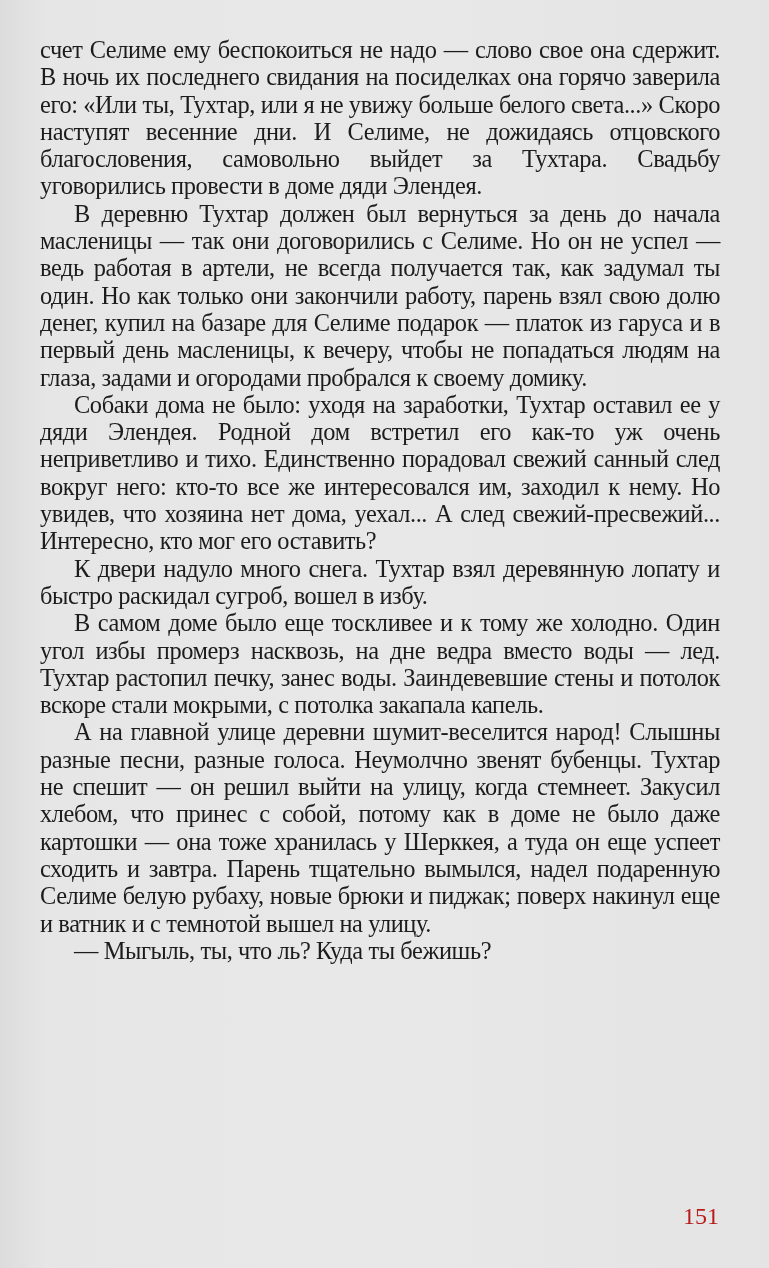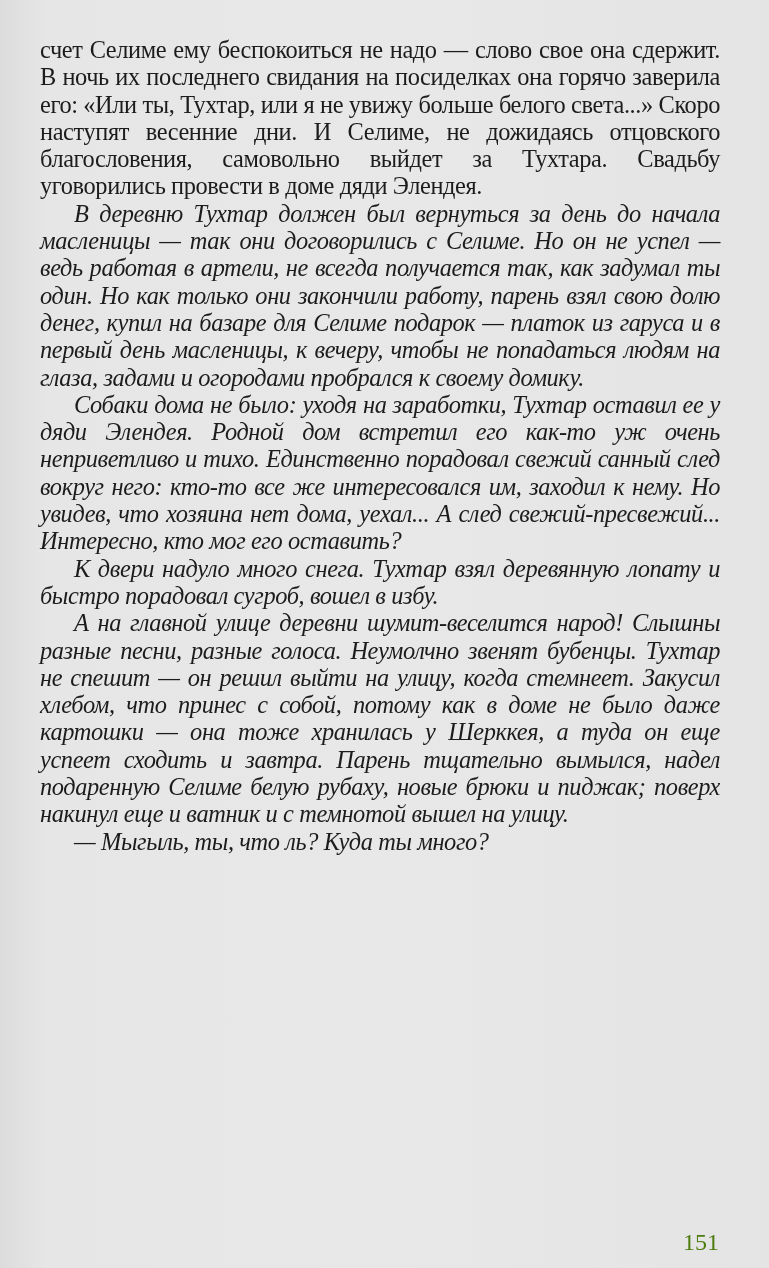--- a/index.html
+++ b/index.html
@@ -26,7 +26,7 @@
       word-spacing: 0px;
       hyphens: manual;
     }
-    .para.indent { text-indent: 34px; font-style: italic; }
+    .para.indent { text-indent: 34px; }
     .page-number {
       position: absolute;
       right: 50px; top: 1229px;

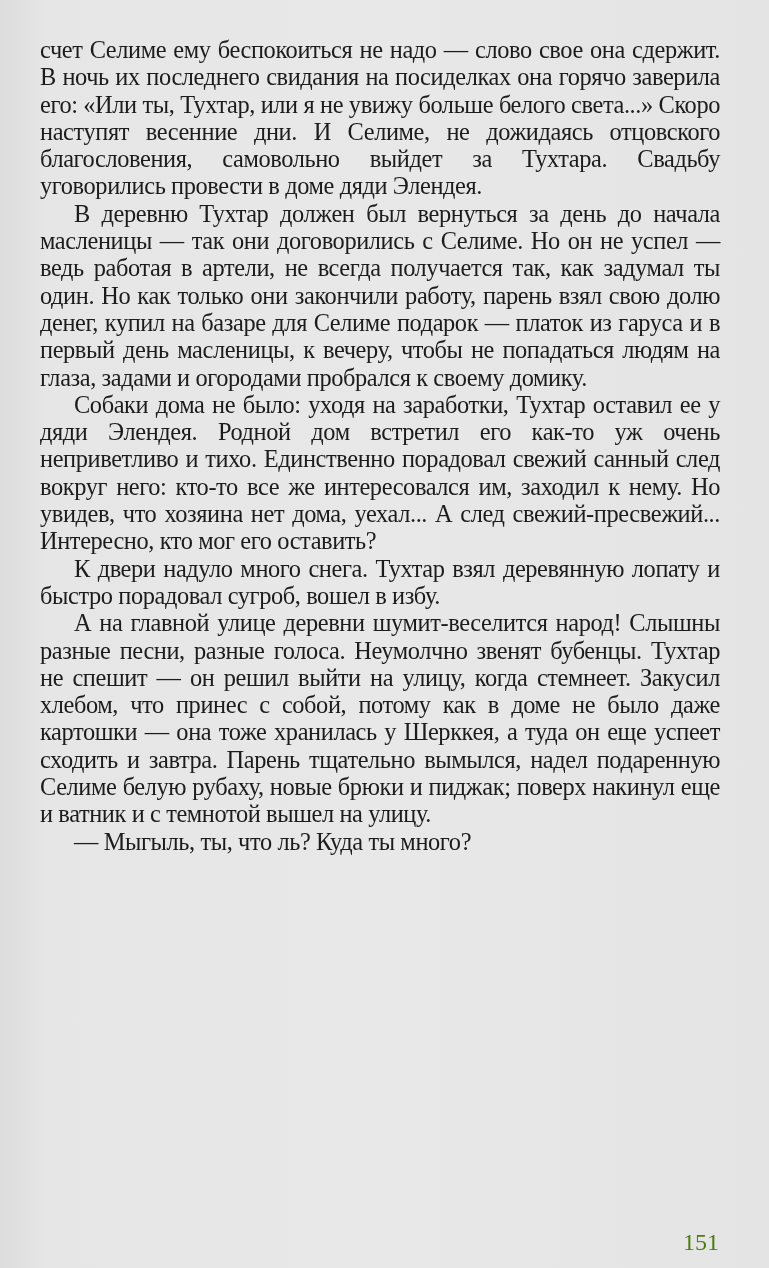--- a/index.html
+++ b/index.html
@@ -42,7 +42,7 @@
   <p class="para">счет Селиме ему беспокоиться не надо — слово свое она сдержит. В ночь их последнего свидания на посиделках она горячо заверила его: «Или ты, Тухтар, или я не увижу больше белого света...» Скоро наступят весенние дни. И Селиме, не дожидаясь отцовского благословения, самовольно выйдет за Тухтара. Свадьбу уговорились провести в доме дяди Элендея.</p>
   <p class="para indent">В деревню Тухтар должен был вернуться за день до начала масленицы — так они договорились с Селиме. Но он не успел — ведь работая в артели, не всегда получается так, как задумал ты один. Но как только они закончили работу, парень взял свою долю денег, купил на базаре для Селиме подарок — платок из гаруса и в первый день масленицы, к вечеру, чтобы не попадаться людям на глаза, задами и огородами пробрался к своему домику.</p>
   <p class="para indent">Собаки дома не было: уходя на заработки, Тухтар оставил ее у дяди Элендея. Родной дом встретил его как-то уж очень неприветливо и тихо. Единственно порадовал свежий санный след вокруг него: кто-то все же интересовался им, заходил к нему. Но увидев, что хозяина нет дома, уехал... А след свежий-пресвежий... Интересно, кто мог его оставить?</p>
-  <p class="para indent">К двери надуло много снега. Тухтар взял деревянную лопату и быстро порадовал сугроб, вошел в избу.</p>
+  <p class="para indent">К двери надуло много снега. Тухтар взял деревянную лопату и быстро раскидал сугроб, вошел в избу.</p>
   <p class="para indent">А на главной улице деревни шумит-веселится народ! Слышны разные песни, разные голоса. Неумолчно звенят бубенцы. Тухтар не спешит — он решил выйти на улицу, когда стемнеет. Закусил хлебом, что принес с собой, потому как в доме не было даже картошки — она тоже хранилась у Шерккея, а туда он еще успеет сходить и завтра. Парень тщательно вымылся, надел подаренную Селиме белую рубаху, новые брюки и пиджак; поверх накинул еще и ватник и с темнотой вышел на улицу.</p>
   <p class="para indent">— Мыгыль, ты, что ль? Куда ты много?</p>
 </div>

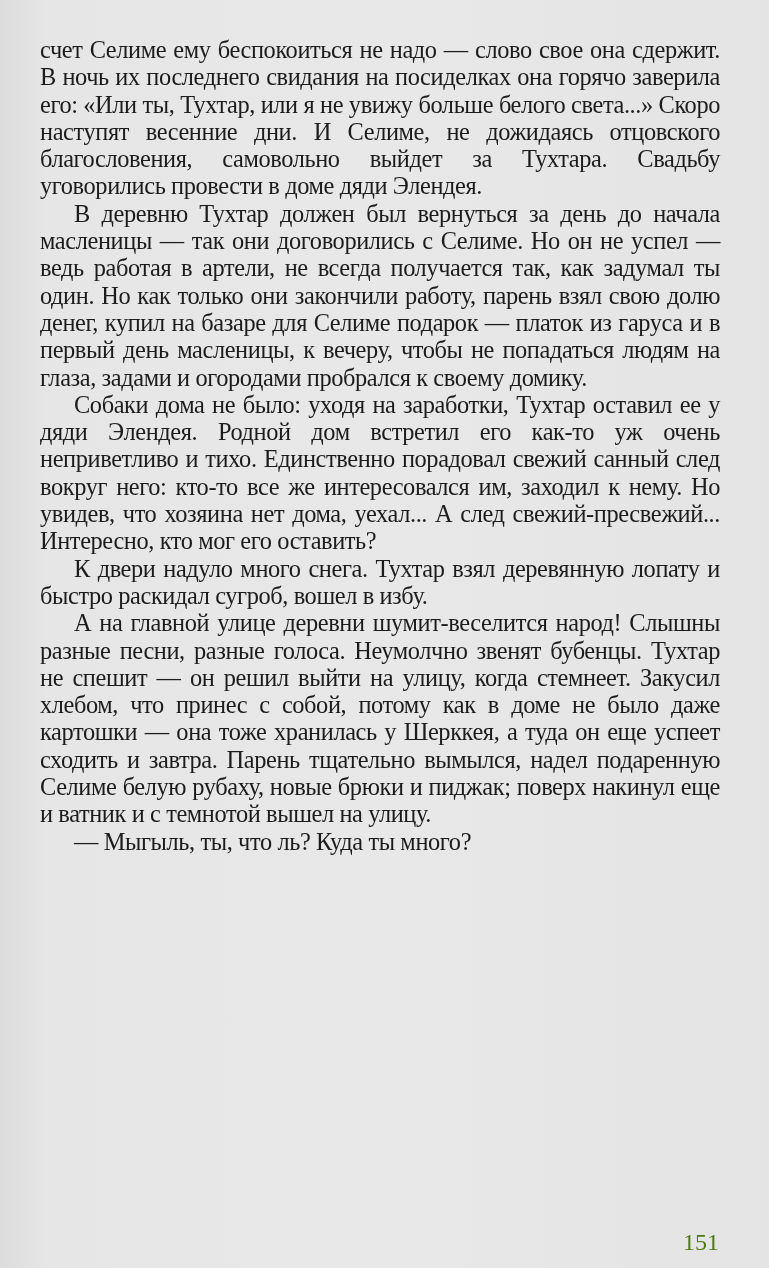--- a/index.html
+++ b/index.html
@@ -43,6 +43,7 @@
   <p class="para indent">В деревню Тухтар должен был вернуться за день до начала масленицы — так они договорились с Селиме. Но он не успел — ведь работая в артели, не всегда получается так, как задумал ты один. Но как только они закончили работу, парень взял свою долю денег, купил на базаре для Селиме подарок — платок из гаруса и в первый день масленицы, к вечеру, чтобы не попадаться людям на глаза, задами и огородами пробрался к своему домику.</p>
   <p class="para indent">Собаки дома не было: уходя на заработки, Тухтар оставил ее у дяди Элендея. Родной дом встретил его как-то уж очень неприветливо и тихо. Единственно порадовал свежий санный след вокруг него: кто-то все же интересовался им, заходил к нему. Но увидев, что хозяина нет дома, уехал... А след свежий-пресвежий... Интересно, кто мог его оставить?</p>
   <p class="para indent">К двери надуло много снега. Тухтар взял деревянную лопату и быстро раскидал сугроб, вошел в избу.</p>
+  <p class="para indent">В самом доме было еще тоскливее и к тому же холодно. Один угол избы промерз насквозь, на дне ведра вместо воды — лед. Тухтар растопил печку, занес воды. Заиндевевшие стены и потолок вскоре стали мокрыми, с потолка закапала капель.</p>
   <p class="para indent">А на главной улице деревни шумит-веселится народ! Слышны разные песни, разные голоса. Неумолчно звенят бубенцы. Тухтар не спешит — он решил выйти на улицу, когда стемнеет. Закусил хлебом, что принес с собой, потому как в доме не было даже картошки — она тоже хранилась у Шерккея, а туда он еще успеет сходить и завтра. Парень тщательно вымылся, надел подаренную Селиме белую рубаху, новые брюки и пиджак; поверх накинул еще и ватник и с темнотой вышел на улицу.</p>
   <p class="para indent">— Мыгыль, ты, что ль? Куда ты много?</p>
 </div>

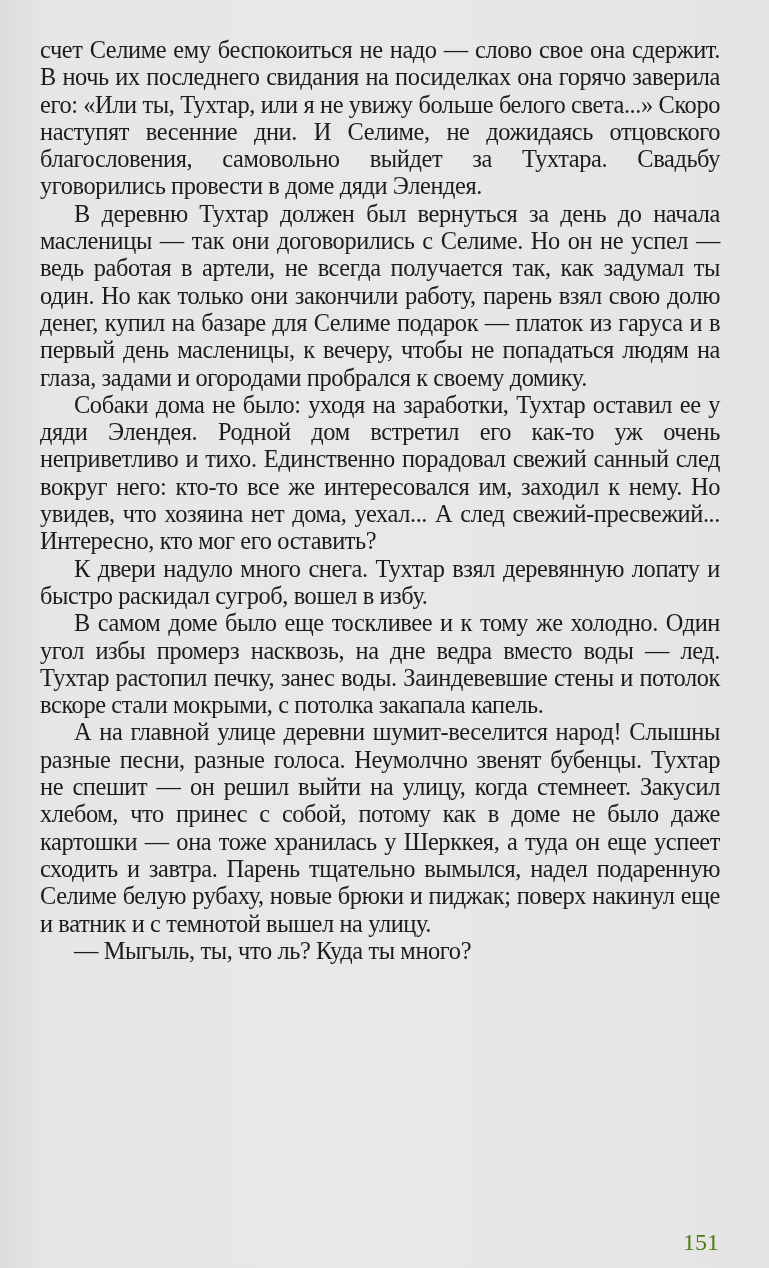--- a/index.html
+++ b/index.html
@@ -45,7 +45,7 @@
   <p class="para indent">К двери надуло много снега. Тухтар взял деревянную лопату и быстро раскидал сугроб, вошел в избу.</p>
   <p class="para indent">В самом доме было еще тоскливее и к тому же холодно. Один угол избы промерз насквозь, на дне ведра вместо воды — лед. Тухтар растопил печку, занес воды. Заиндевевшие стены и потолок вскоре стали мокрыми, с потолка закапала капель.</p>
   <p class="para indent">А на главной улице деревни шумит-веселится народ! Слышны разные песни, разные голоса. Неумолчно звенят бубенцы. Тухтар не спешит — он решил выйти на улицу, когда стемнеет. Закусил хлебом, что принес с собой, потому как в доме не было даже картошки — она тоже хранилась у Шерккея, а туда он еще успеет сходить и завтра. Парень тщательно вымылся, надел подаренную Селиме белую рубаху, новые брюки и пиджак; поверх накинул еще и ватник и с темнотой вышел на улицу.</p>
-  <p class="para indent">— Мыгыль, ты, что ль? Куда ты много?</p>
+  <p class="para indent">— Мыгыль, ты, что ль? Куда ты бежишь?</p>
 </div>
 
 <div class="page-number">151</div>

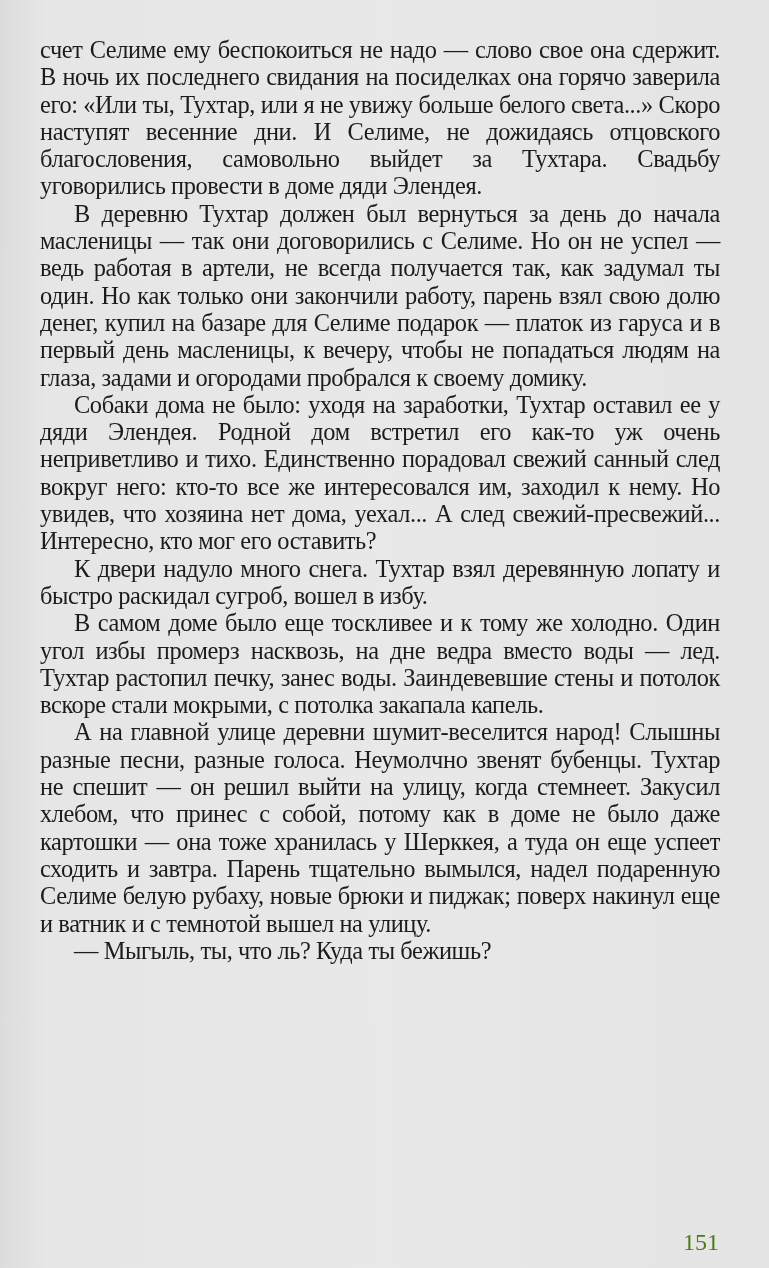--- a/index.html
+++ b/index.html
@@ -29,10 +29,10 @@
     .para.indent { text-indent: 34px; }
     .page-number {
       position: absolute;
-      right: 50px; top: 1229px;
+      right: 50px; top: 1203px;
       font-size: 24px;
       font-family: "Liberation Serif", serif;
-      color: #4d7c0f;
+      color: #b91c1c;
     }
   </style>
 </head>

